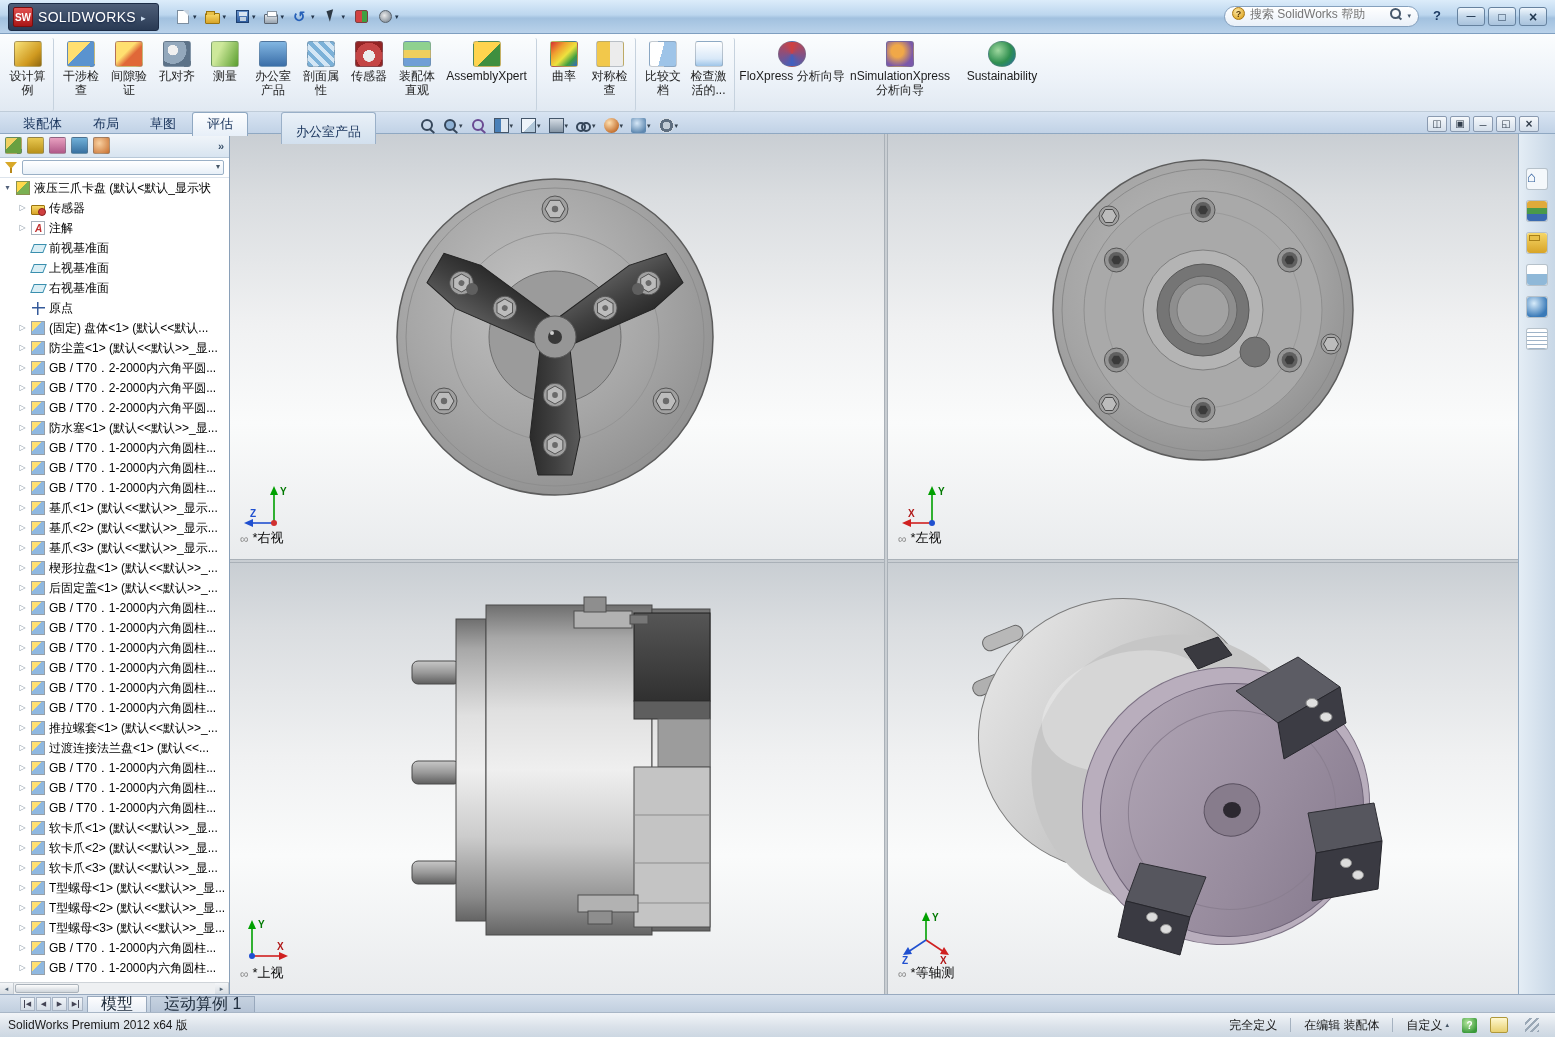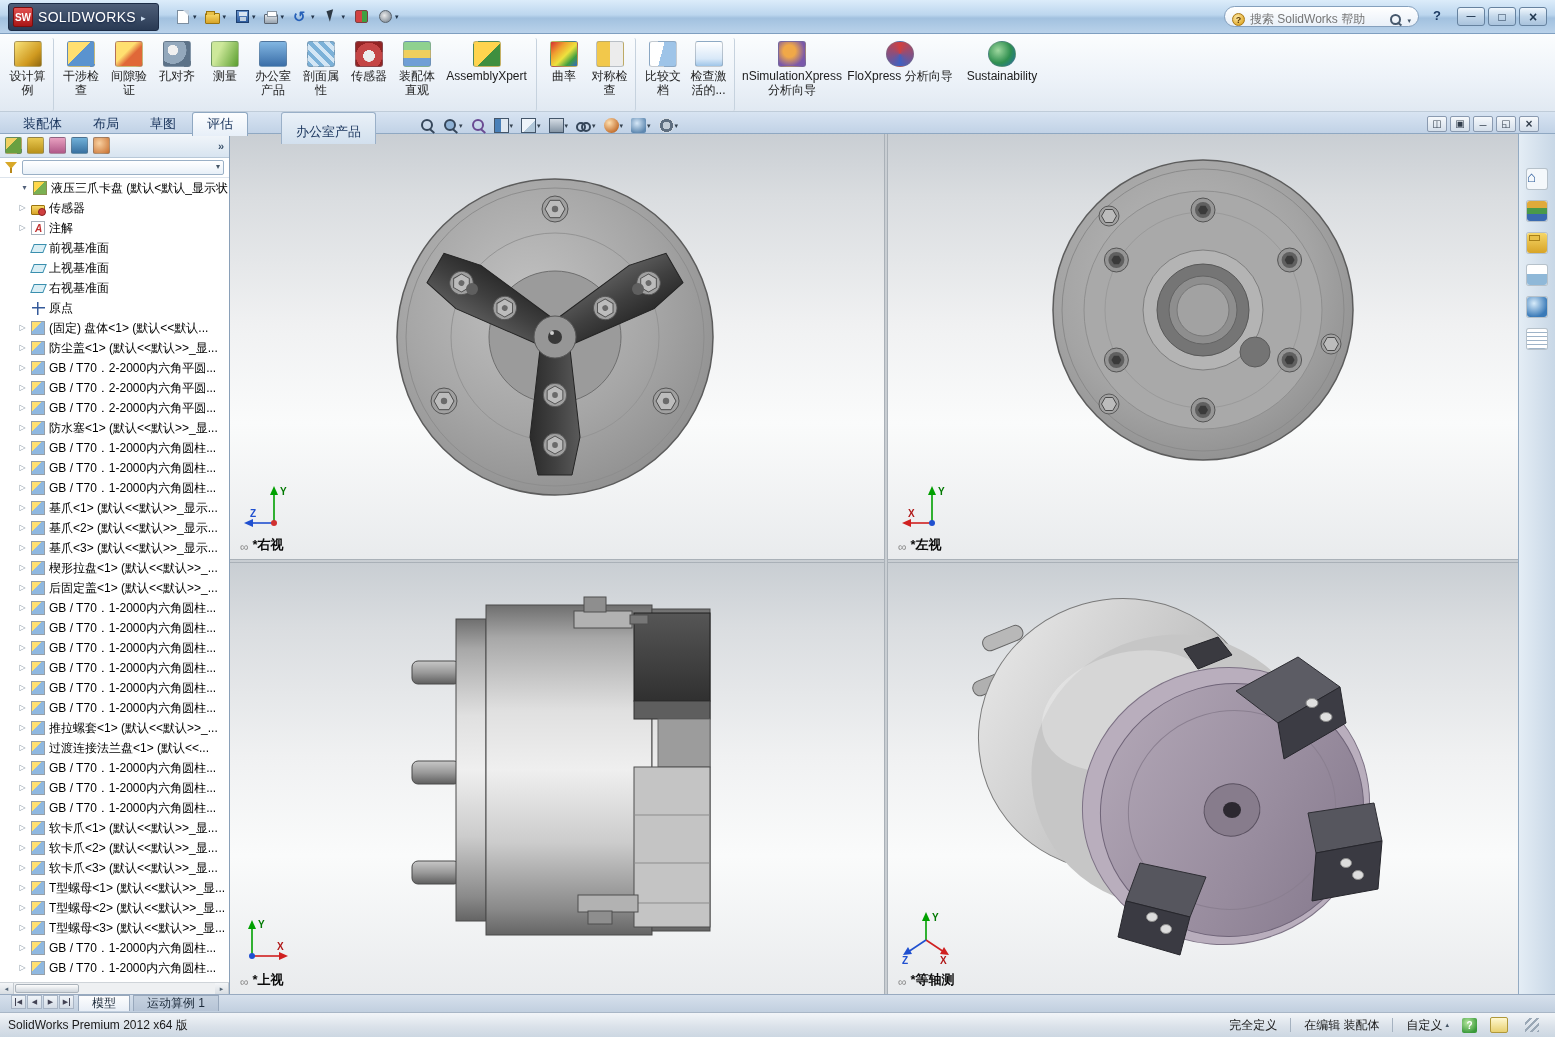--- a/index.html
+++ b/index.html
@@ -32,7 +32,7 @@
 .ic-rebuild{width:13px;height:13px;margin:1px;border-radius:2px;background:linear-gradient(90deg,#d24242 50%,#3fa03f 50%);border:1px solid #7c4040}
 .ic-options{width:13px;height:13px;margin:1px;border-radius:50%;background:radial-gradient(circle at 40% 40%,#e9e9e9,#8e98a2 72%);border:1px solid #5a646e}
 .title-center{position:absolute;left:300px;right:300px;text-align:center;font-size:13px;color:#14253a;pointer-events:none}
-.searchbox{display:flex;align-items:flex-end;gap:5px;background:linear-gradient(#ffffff,#e9f0f8);border:1px solid #85a0bd;border-radius:11px;height:21px;padding:0 7px;width:195px;margin-left:auto;flex:none}
+.searchbox{display:flex;align-items:flex-start;gap:5px;background:linear-gradient(#ffffff,#e9f0f8);border:1px solid #85a0bd;border-radius:11px;height:21px;padding:0 7px;width:195px;margin-left:auto;flex:none}
 .q-badge{width:13px;height:13px;border-radius:50%;background:radial-gradient(circle at 38% 32%,#ffeaa8,#dfa827 78%);border:1px solid #a87818;position:relative;flex:none}
 .q-badge::before{content:"?";position:absolute;inset:0;font-size:9px;line-height:12px;text-align:center;color:#5a3a08;font-weight:bold}
 .search-input{border:none;outline:none;background:transparent;flex:1;min-width:0;font-size:12px;color:#444;font-family:inherit}

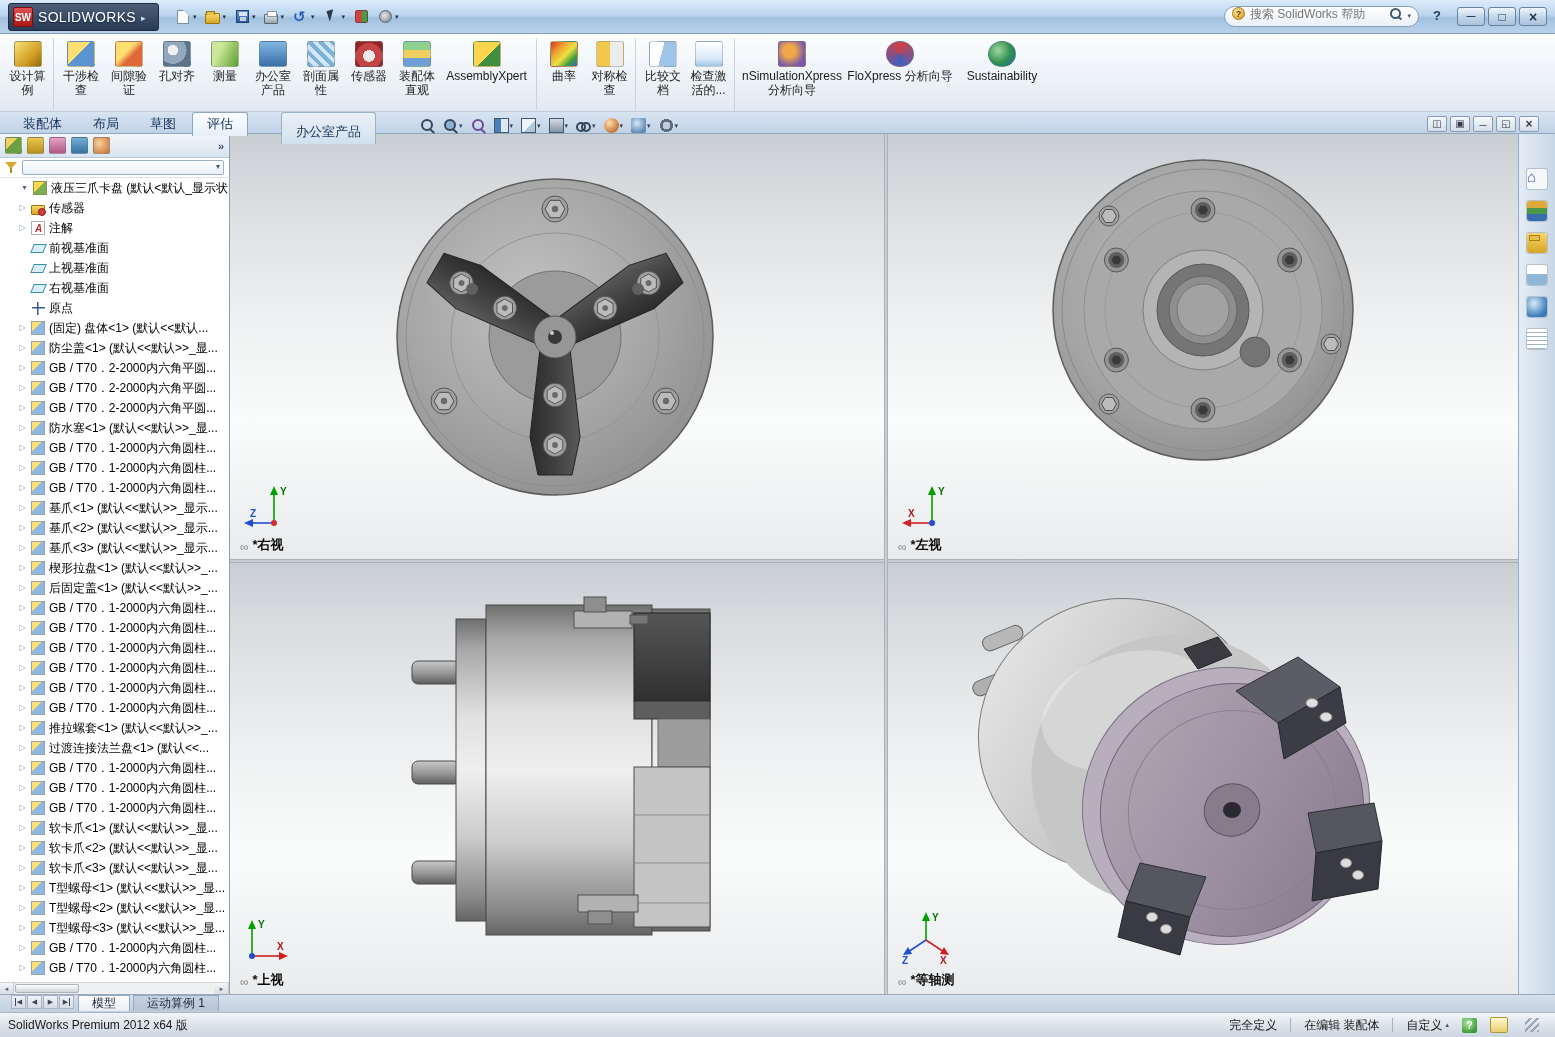--- a/index.html
+++ b/index.html
@@ -302,12 +302,12 @@
       <span class="rlabel">检查激活的...</span>
     </div>
       <div class="rbtn wide2">
+      <i class="ricon ic-floxpress"></i>
+      <span class="rlabel">FloXpress 分析向导</span>
+    </div>
+      <div class="rbtn wide2">
       <i class="ricon ic-simulationxpress"></i>
       <span class="rlabel">nSimulationXpress 分析向导</span>
-    </div>
-      <div class="rbtn wide2">
-      <i class="ricon ic-floxpress"></i>
-      <span class="rlabel">FloXpress 分析向导</span>
     </div>
       <div class="rbtn wide">
       <i class="ricon ic-sustainability"></i>

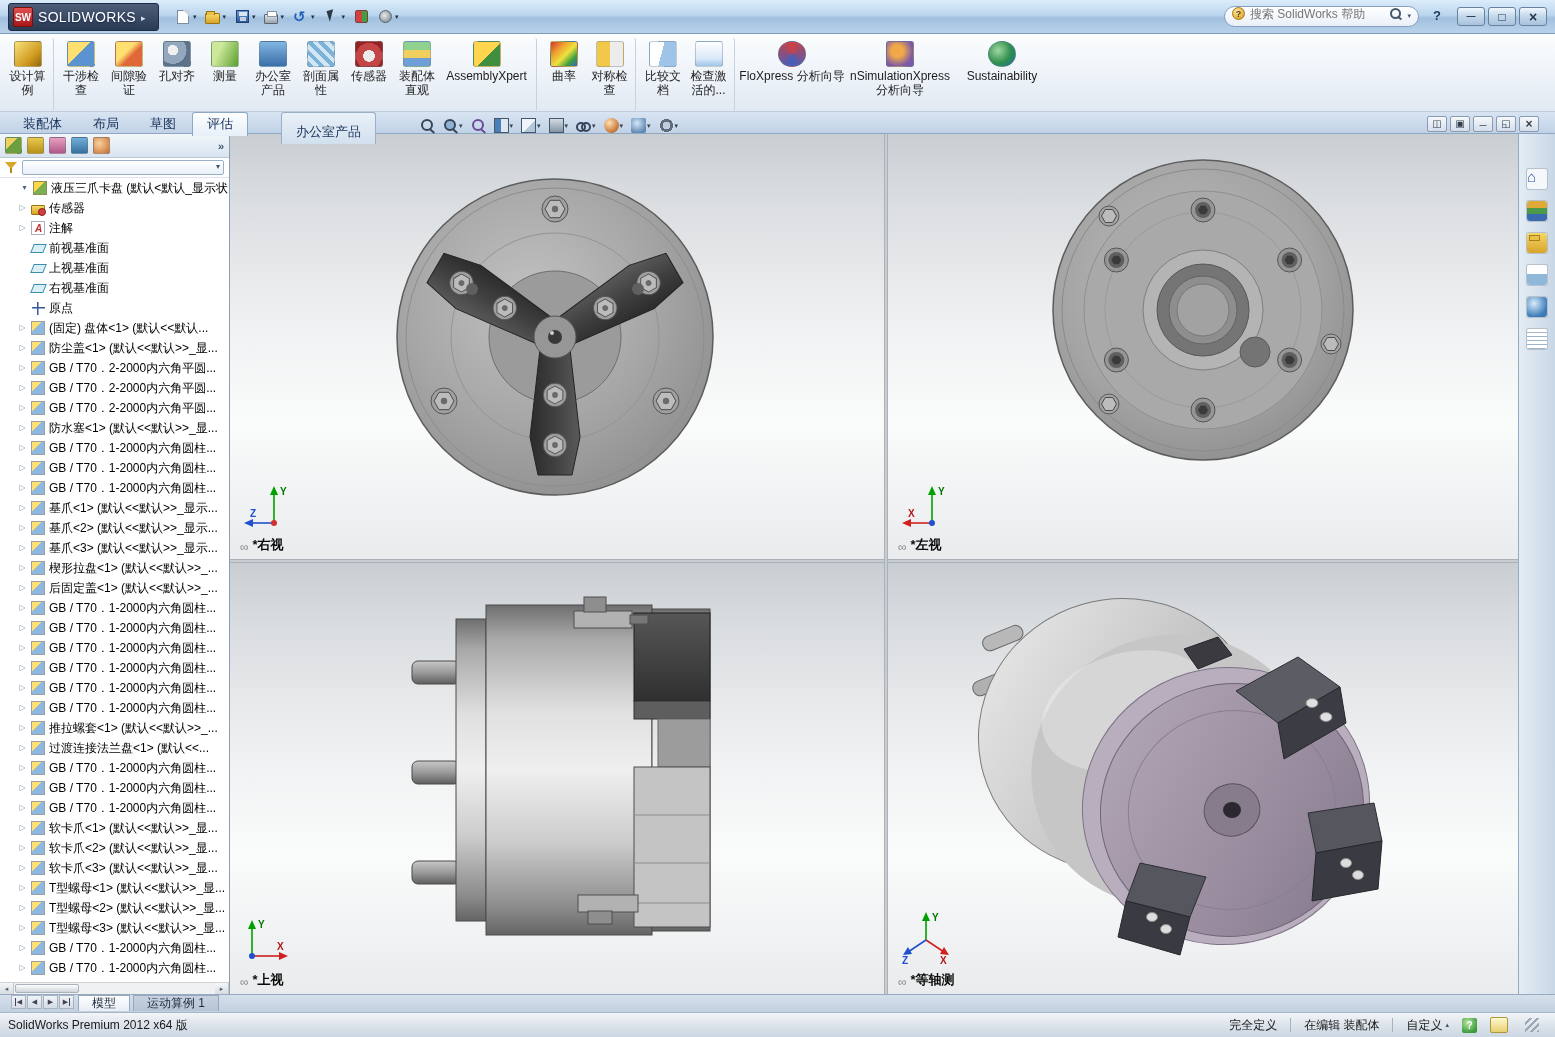--- a/index.html
+++ b/index.html
@@ -128,7 +128,7 @@
 .filter-dd::after{content:"▾";position:absolute;right:3px;top:1px;font-size:8px;color:#456}
 .tree{position:absolute;top:44px;bottom:12px;left:0;right:0;overflow:hidden;font-size:12px;color:#000}
 .tree-row{display:flex;align-items:center;height:20px;padding-left:18px;gap:4px;white-space:nowrap;overflow:hidden}
-.tree-root-row{padding-left:20px}
+.tree-root-row{padding-left:3px}
 .expi{width:9px;flex:none;font-size:8px;color:#8a98a6;text-align:center;line-height:20px}
 .tree-row.exp .expi::before{content:"▷"}
 .tree-root-row .expi::before{content:"▾";color:#51607a}

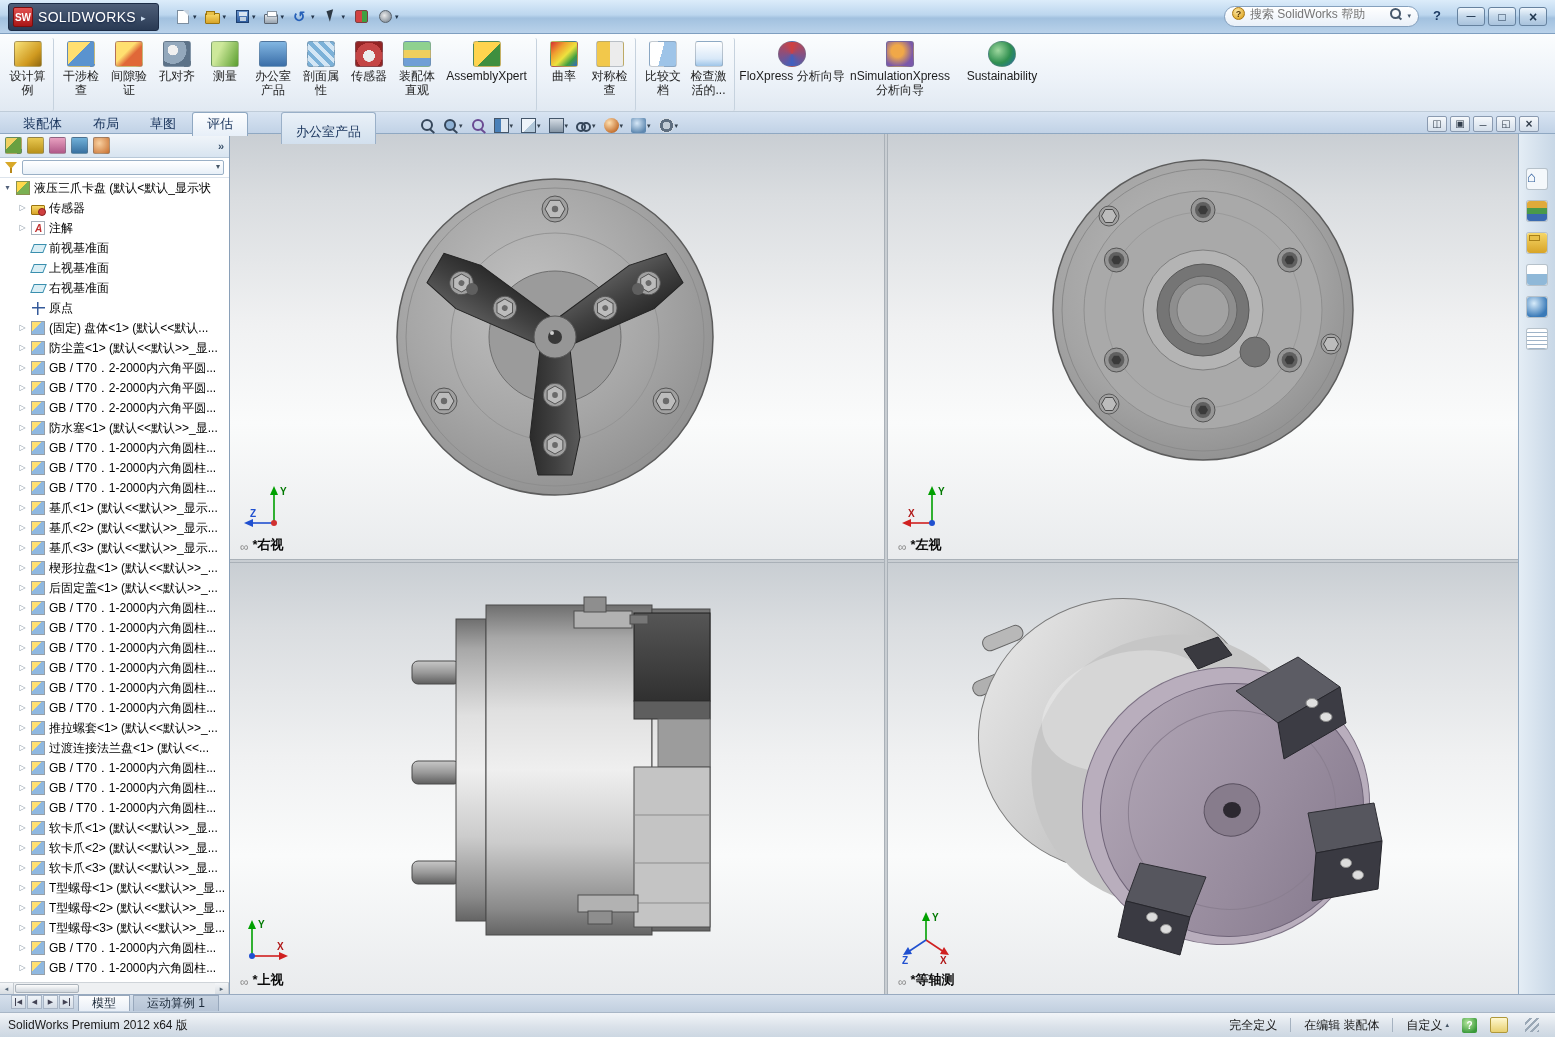--- a/index.html
+++ b/index.html
@@ -156,7 +156,7 @@
 .hsplit{grid-area:2/1/3/4;background:linear-gradient(#9aa2aa,#d8dce0 50%,#9aa2aa)}
 .vsplit{grid-area:1/2/4/3;background:linear-gradient(90deg,#9aa2aa,#d8dce0 50%,#9aa2aa);z-index:1}
 .view-svg{position:absolute;inset:0;width:100%;height:100%}
-.vlabel{position:absolute;left:10px;bottom:5px;display:flex;align-items:flex-end;gap:4px;font-weight:bold;font-size:13px;color:#0a0a0a;z-index:2}
+.vlabel{position:absolute;left:10px;bottom:12px;display:flex;align-items:center;gap:4px;font-weight:normal;font-size:13px;color:#0a0a0a;z-index:2}
 .vlabel-icon::before{content:"∞";color:#8a8a8a;font-size:12px;font-weight:normal}
 .triad{position:absolute;left:12px;bottom:28px;z-index:2}
 .triad text{font-family:"Liberation Sans","DejaVu Sans",sans-serif;font-weight:bold}

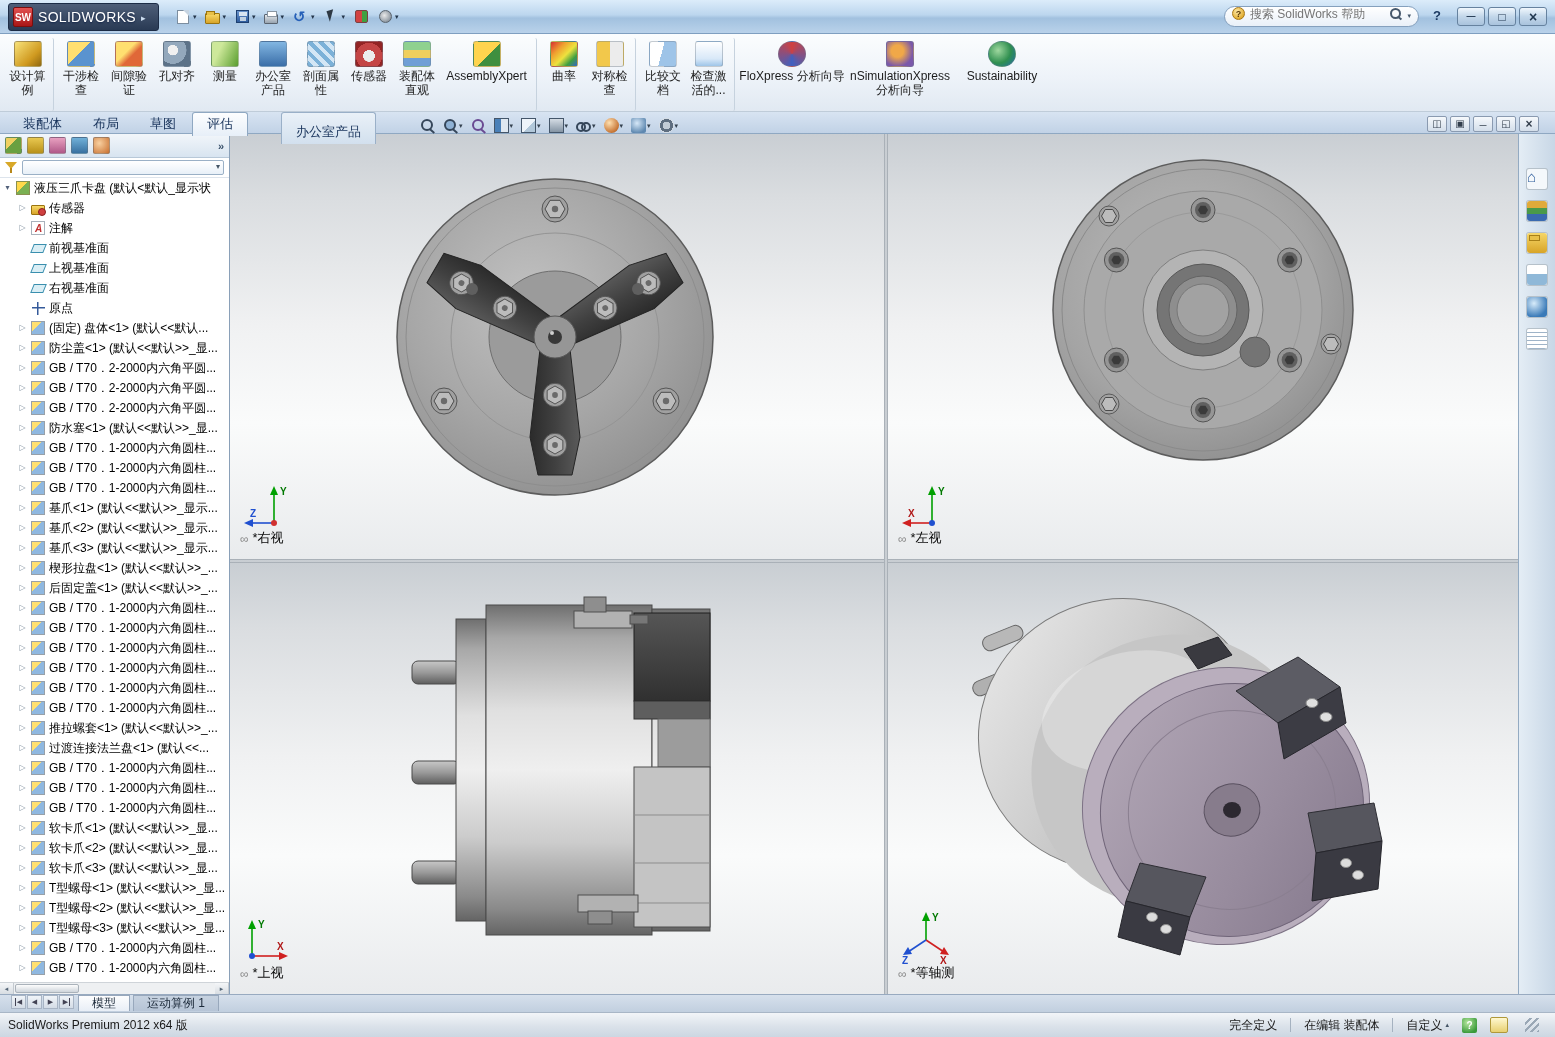--- a/index.html
+++ b/index.html
@@ -173,7 +173,7 @@
 .ic-custom-props{background:repeating-linear-gradient(180deg,#ffffff 0 3px,#9fb4c8 3px 4px)}
 
 
-.bottom-tabs{position:absolute;left:0;top:994px;width:100%;height:18px;background:linear-gradient(#d6e0ec,#c1cfdf);border-top:1px solid #98aac0;display:flex;align-items:flex-start;font-size:12px;color:#1c2a3a;padding-left:11px;z-index:5}
+.bottom-tabs{position:absolute;left:0;top:994px;width:100%;height:18px;background:linear-gradient(#d6e0ec,#c1cfdf);border-top:1px solid #98aac0;display:flex;align-items:center;font-size:16px;color:#1c2a3a;padding-left:20px;z-index:5}
 .bt-nav{width:15px;height:14px;display:flex;align-items:center;justify-content:center;font-size:7px;color:#445;background:linear-gradient(#f0f4f8,#d4dce6);border:1px solid #a8b4c4;margin-right:1px}
 .bt-first::before{content:"◀";border-left:1px solid #445;padding-left:1px}
 .bt-prev::before{content:"◀"}

